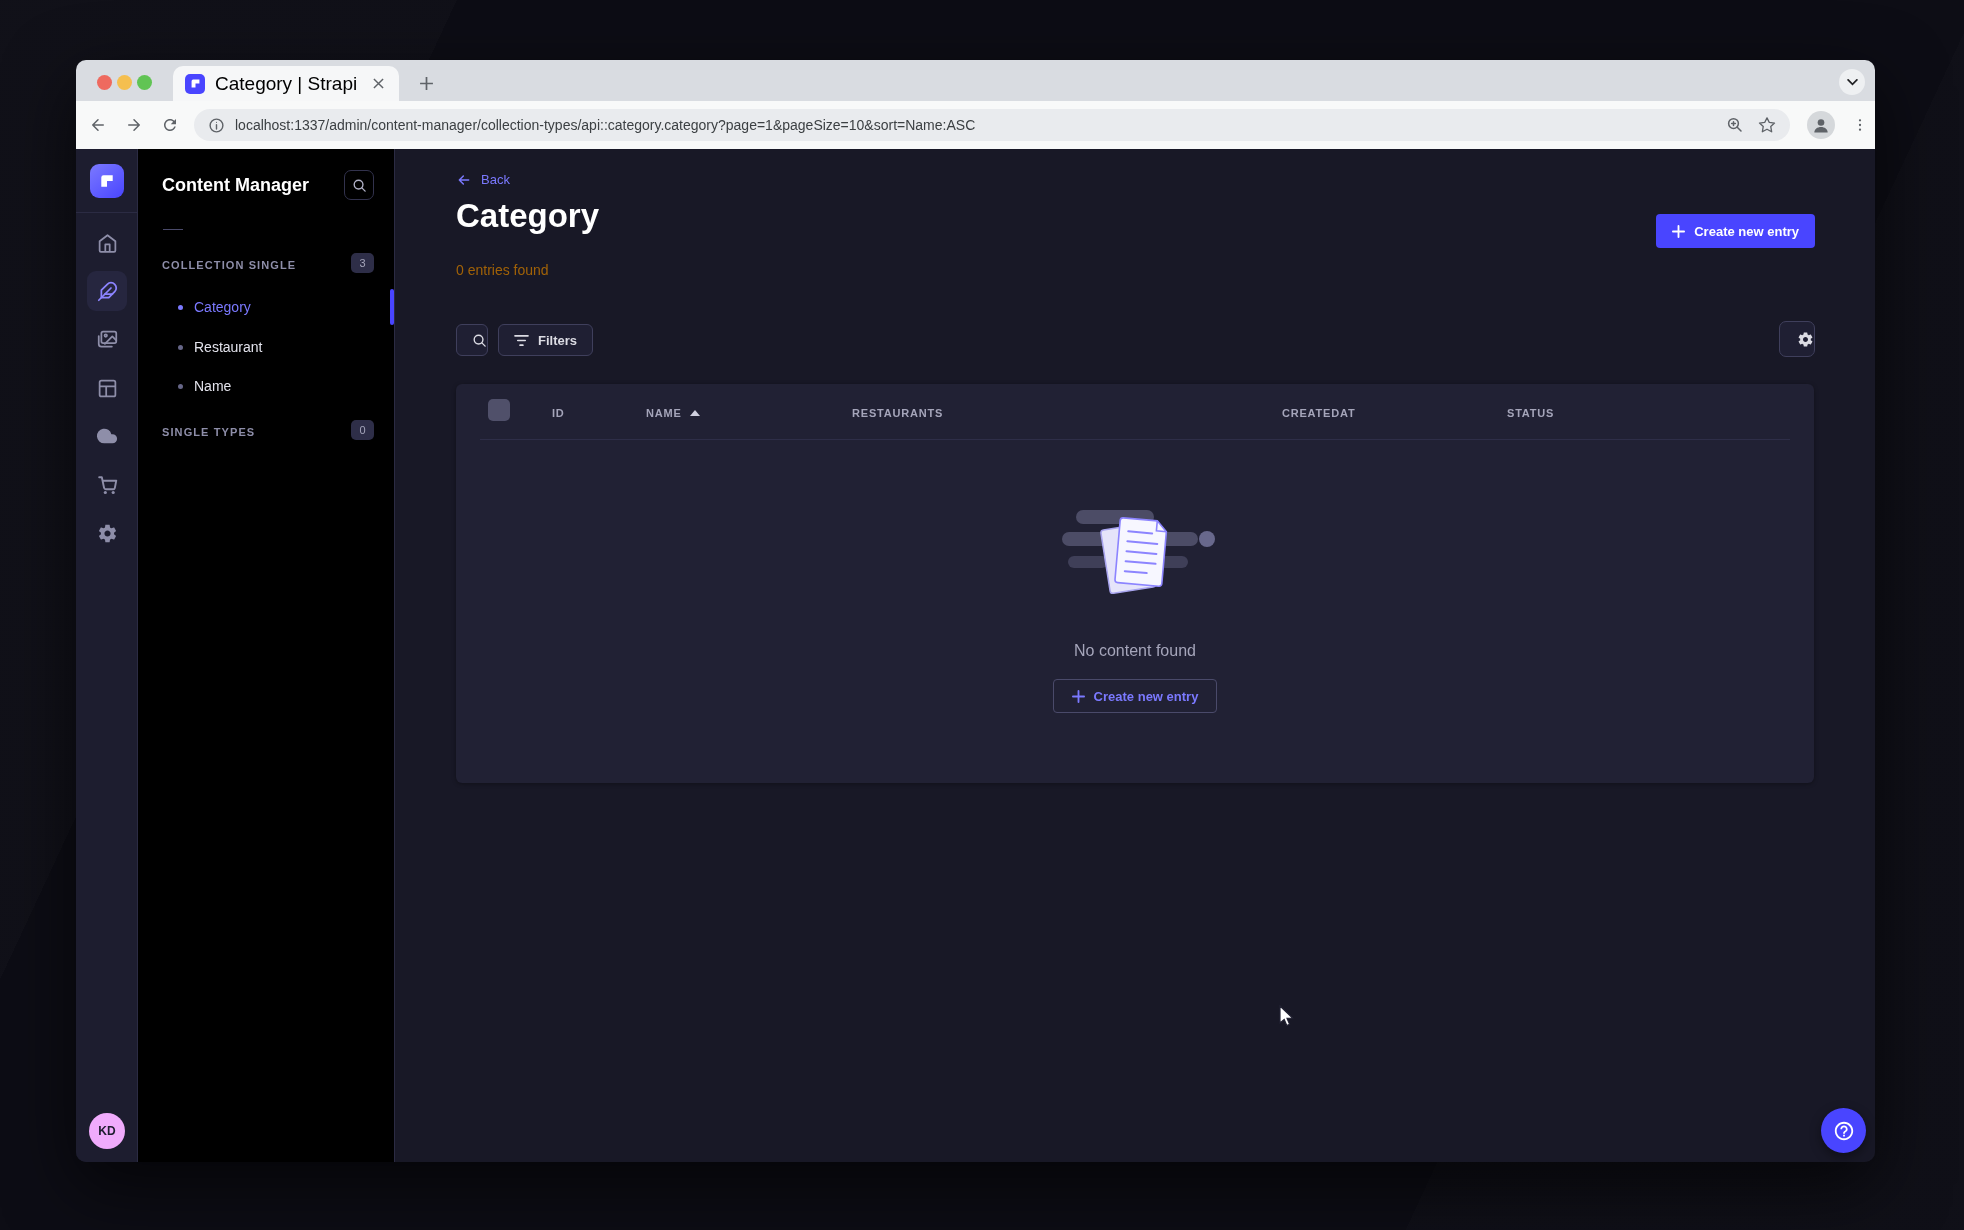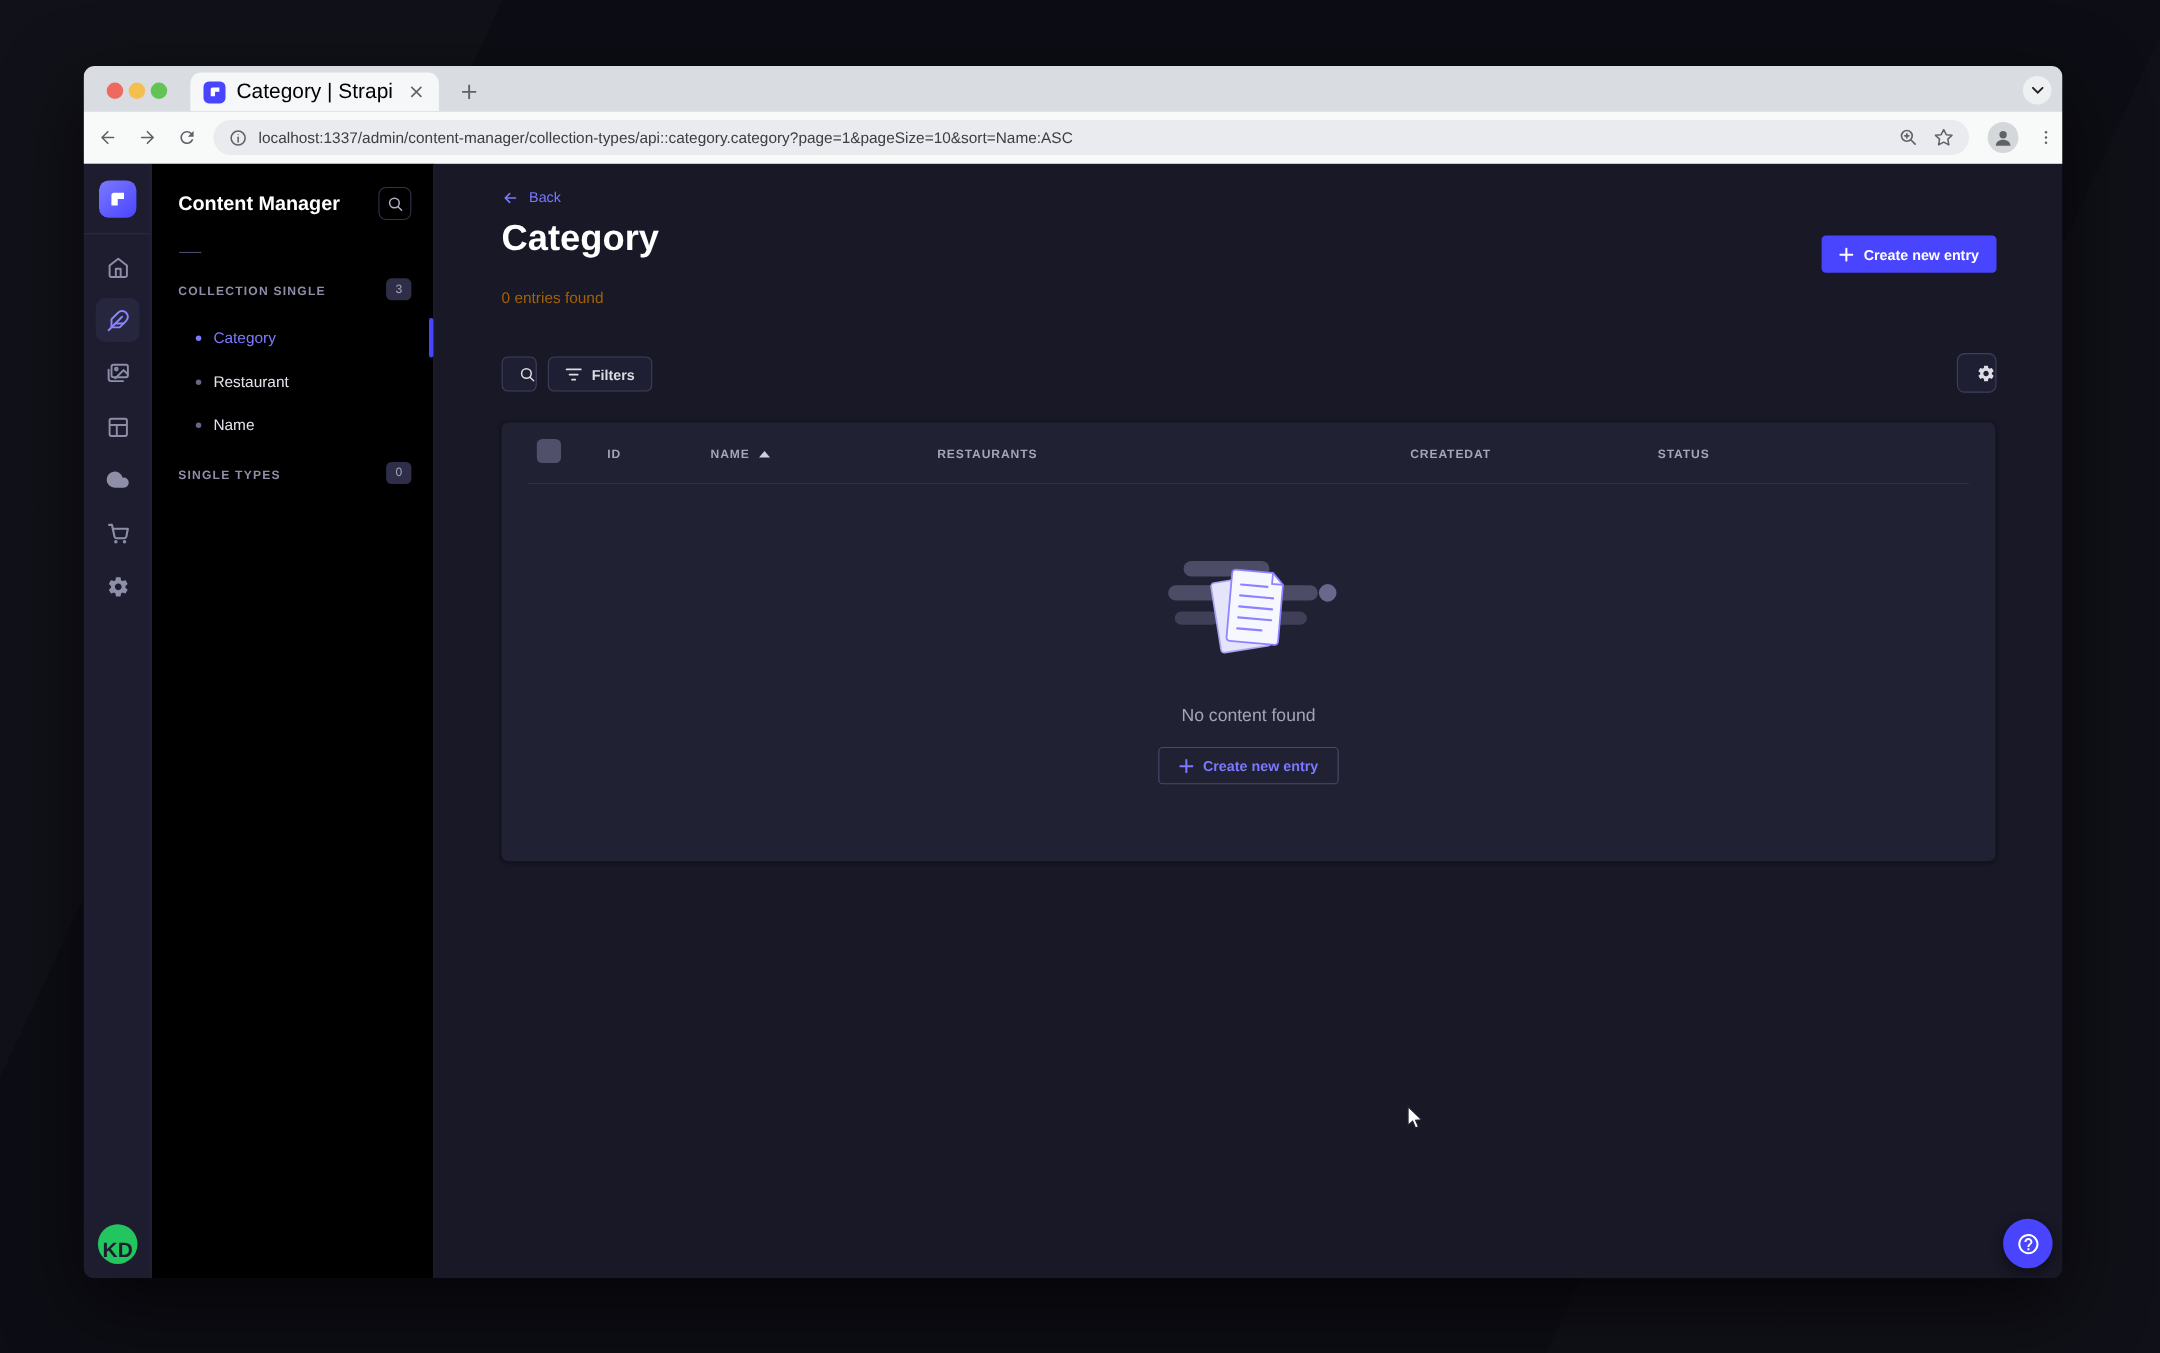--- a/index.html
+++ b/index.html
@@ -59,8 +59,8 @@
     display:flex; align-items:center; justify-content:center; color:#8e8ea9; }
   .rail-btn.active { background:#26263f; color:#8c84ff; }
   .rail-avatar { position:absolute; left:13px; top:964px; width:36px; height:36px; border-radius:50%;
-    background:#22c55e; color:#1d1d2f; font-size:19px; font-weight:bold;
-    display:flex; align-items:flex-end; justify-content:center; }
+    background:#f0abfc; color:#1d1d2f; font-size:12px; font-weight:bold;
+    display:flex; align-items:center; justify-content:center; }
 
   
   .subnav { position:absolute; left:62px; top:0; bottom:0; width:257px; background:#000000; border-right:1px solid #2b2b43; }

